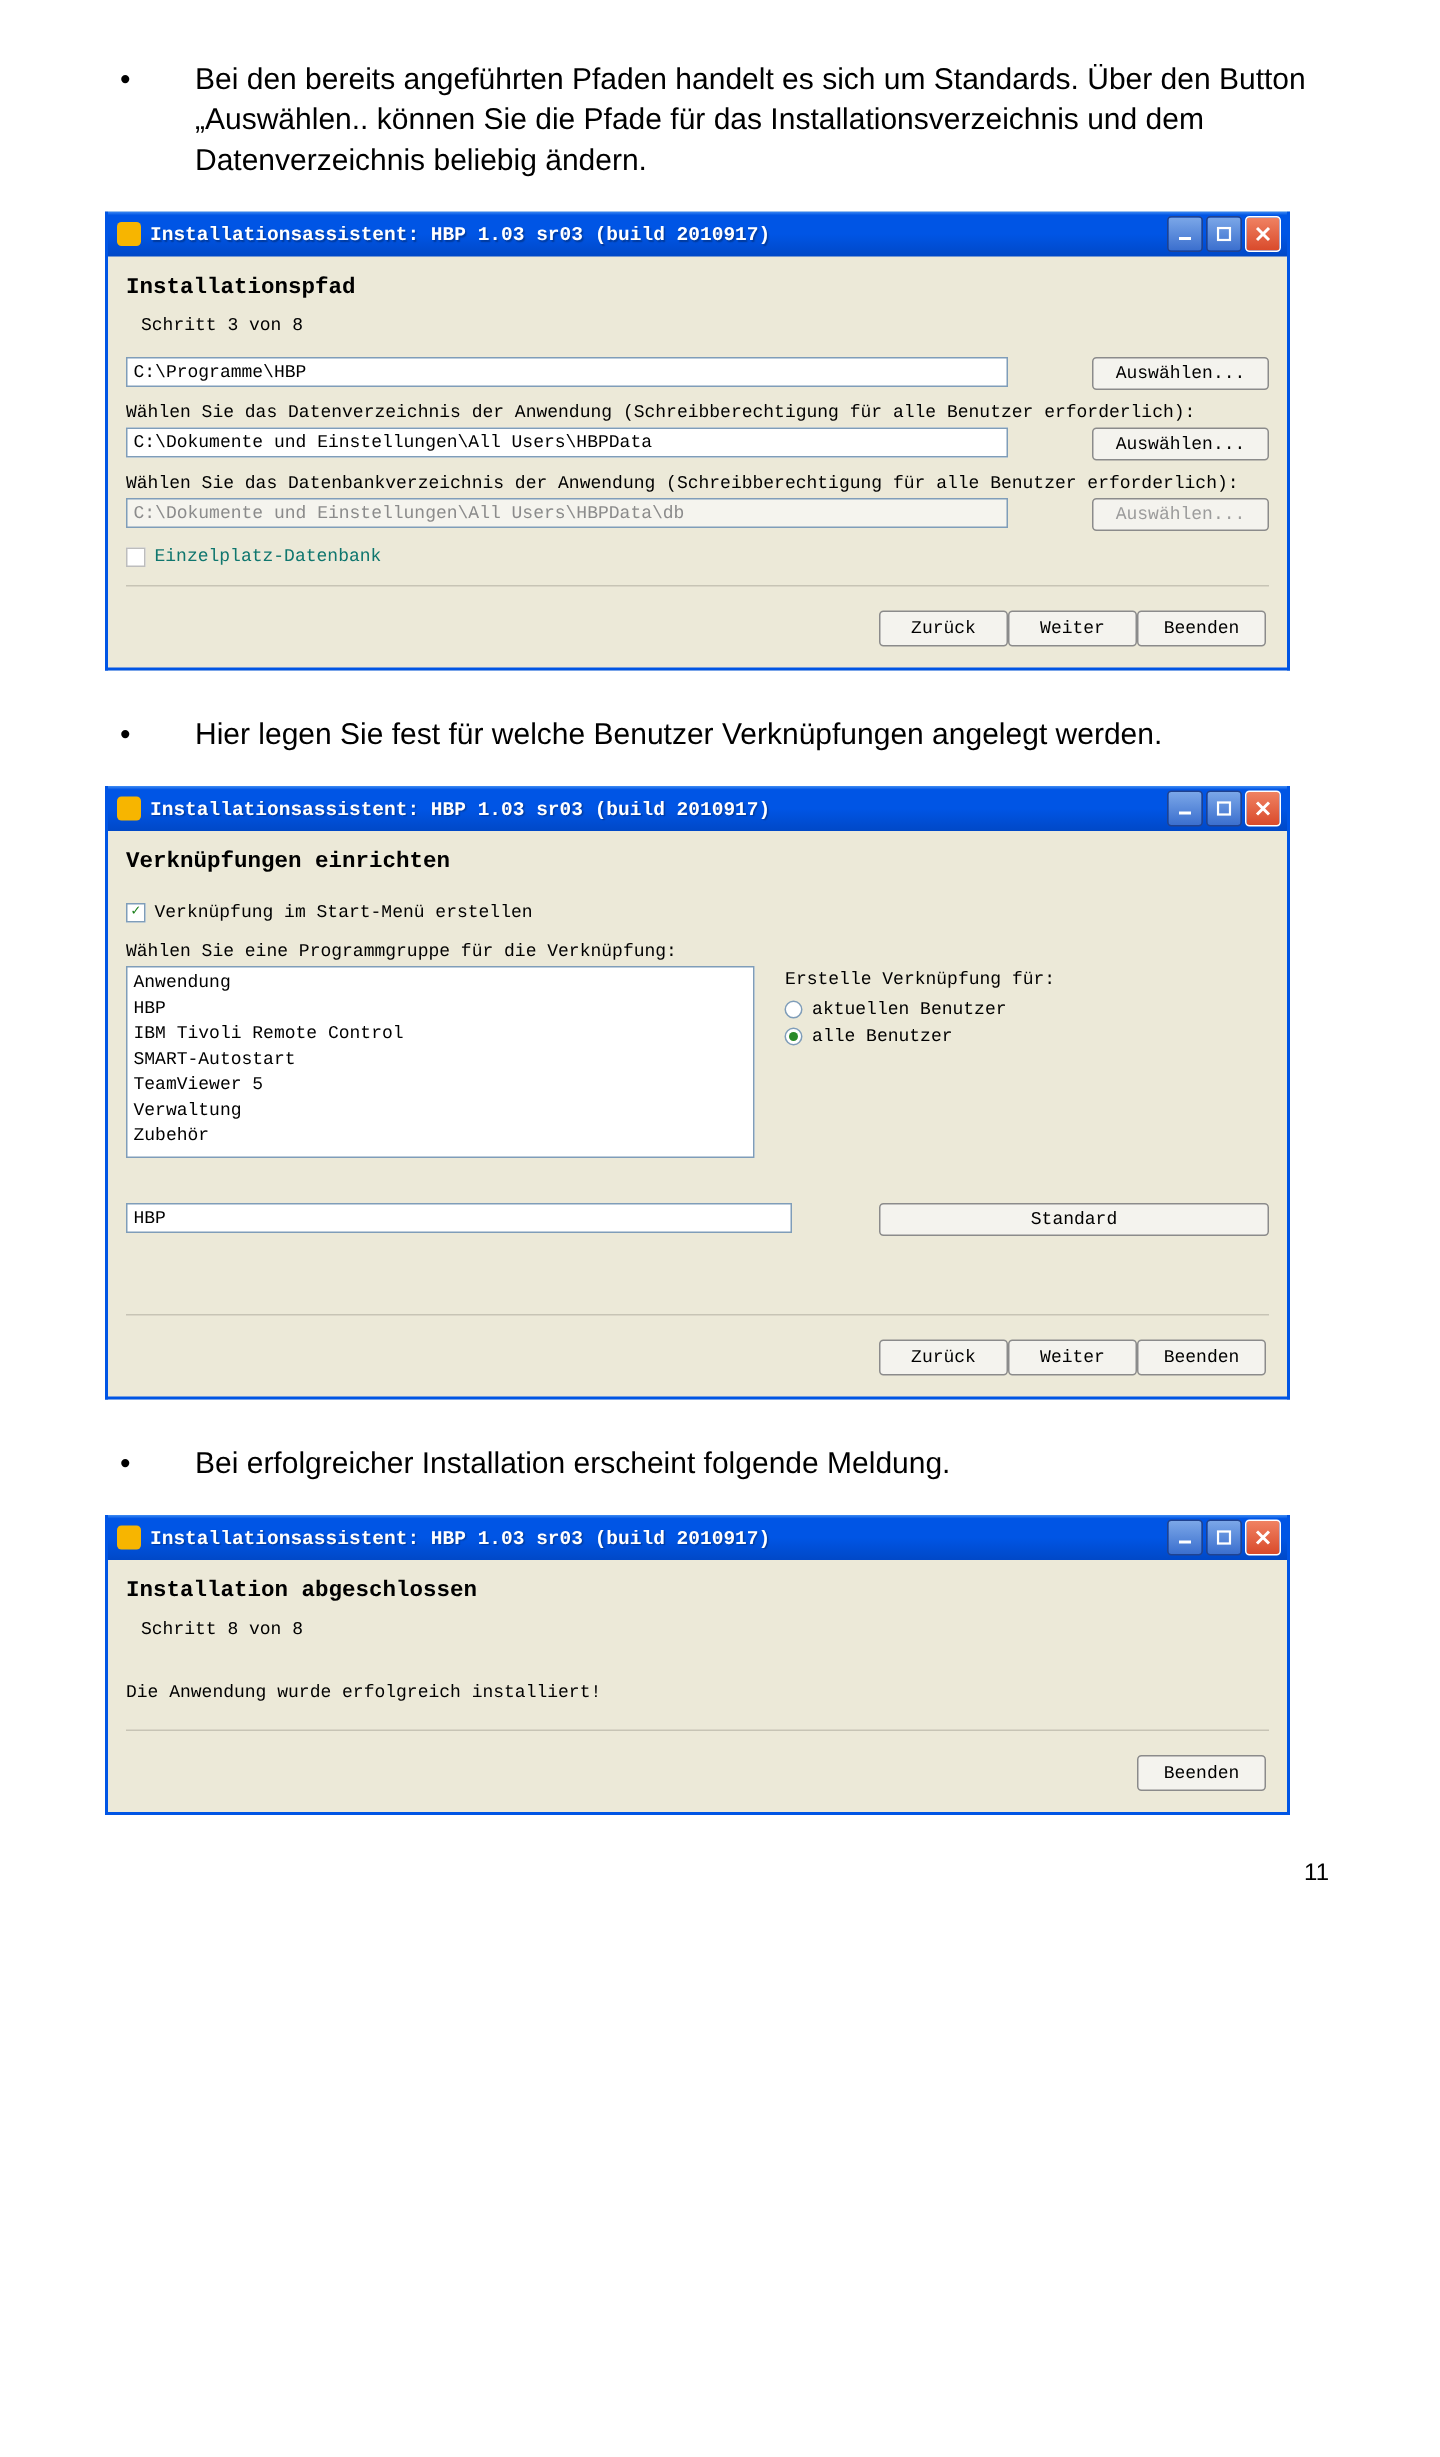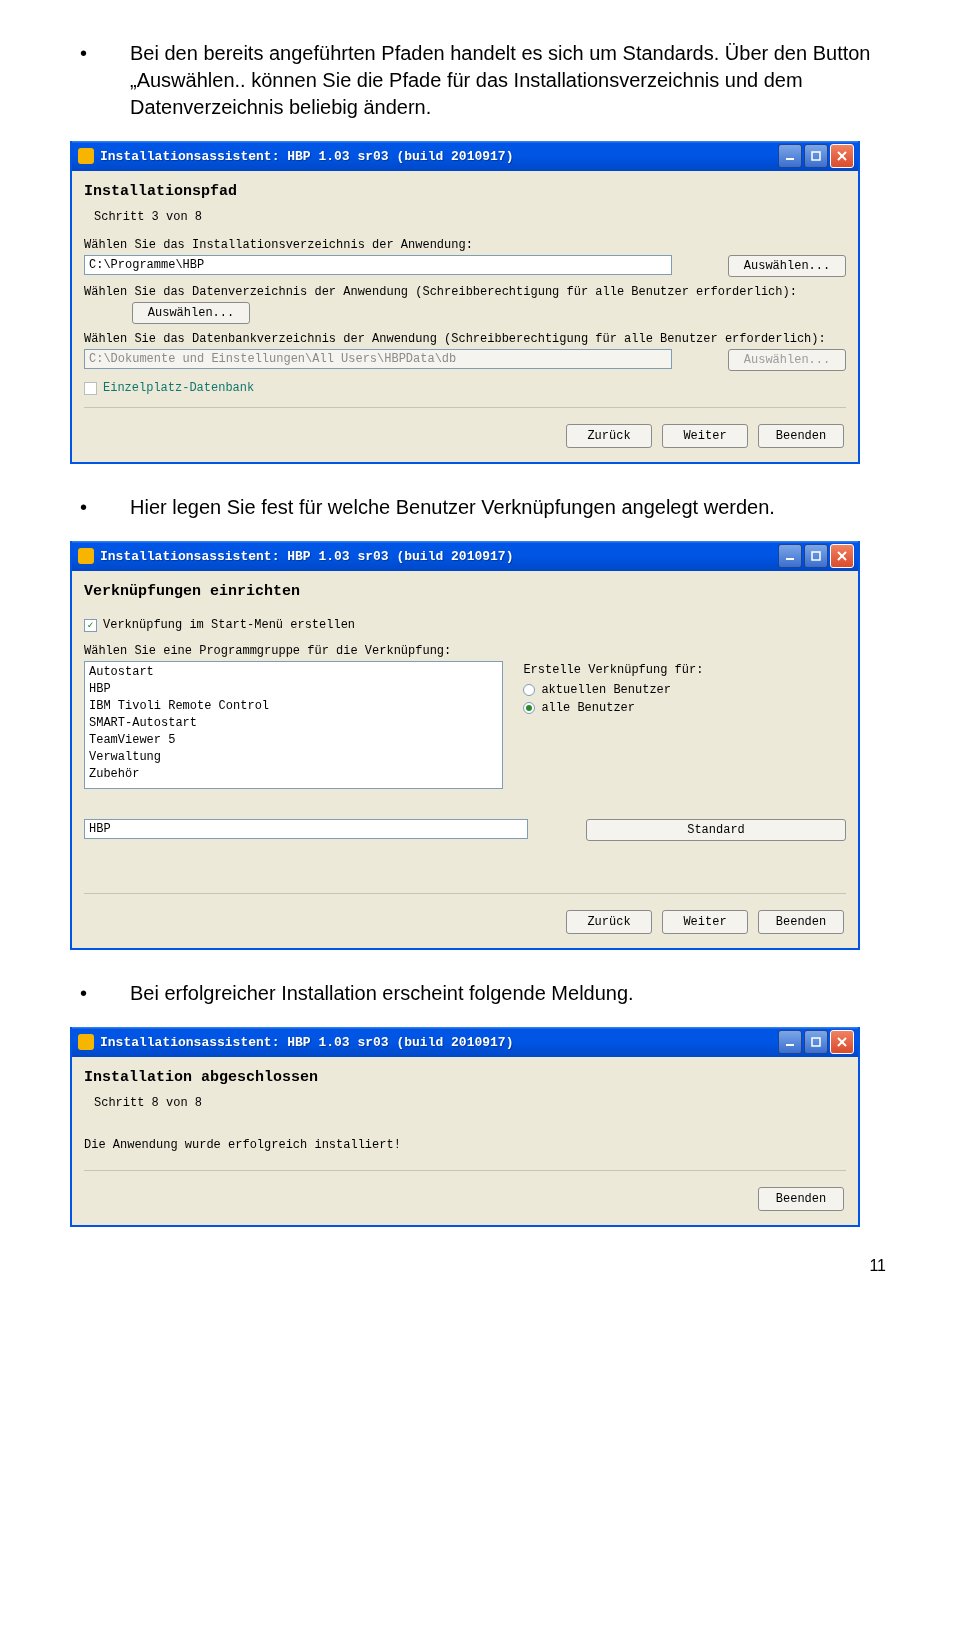--- a/index.html
+++ b/index.html
@@ -233,7 +233,6 @@
       <div class="dlg-heading">Installationspfad</div>
       <div class="dlg-step">Schritt 3 von 8</div>
 
-      <div class="dlg-row-label">Wählen Sie das Installationsverzeichnis der Anwendung:</div>
       <div class="path-row">
         <div class="textfield">C:\Programme\HBP</div>
         <div class="small-btn">Auswählen...</div>

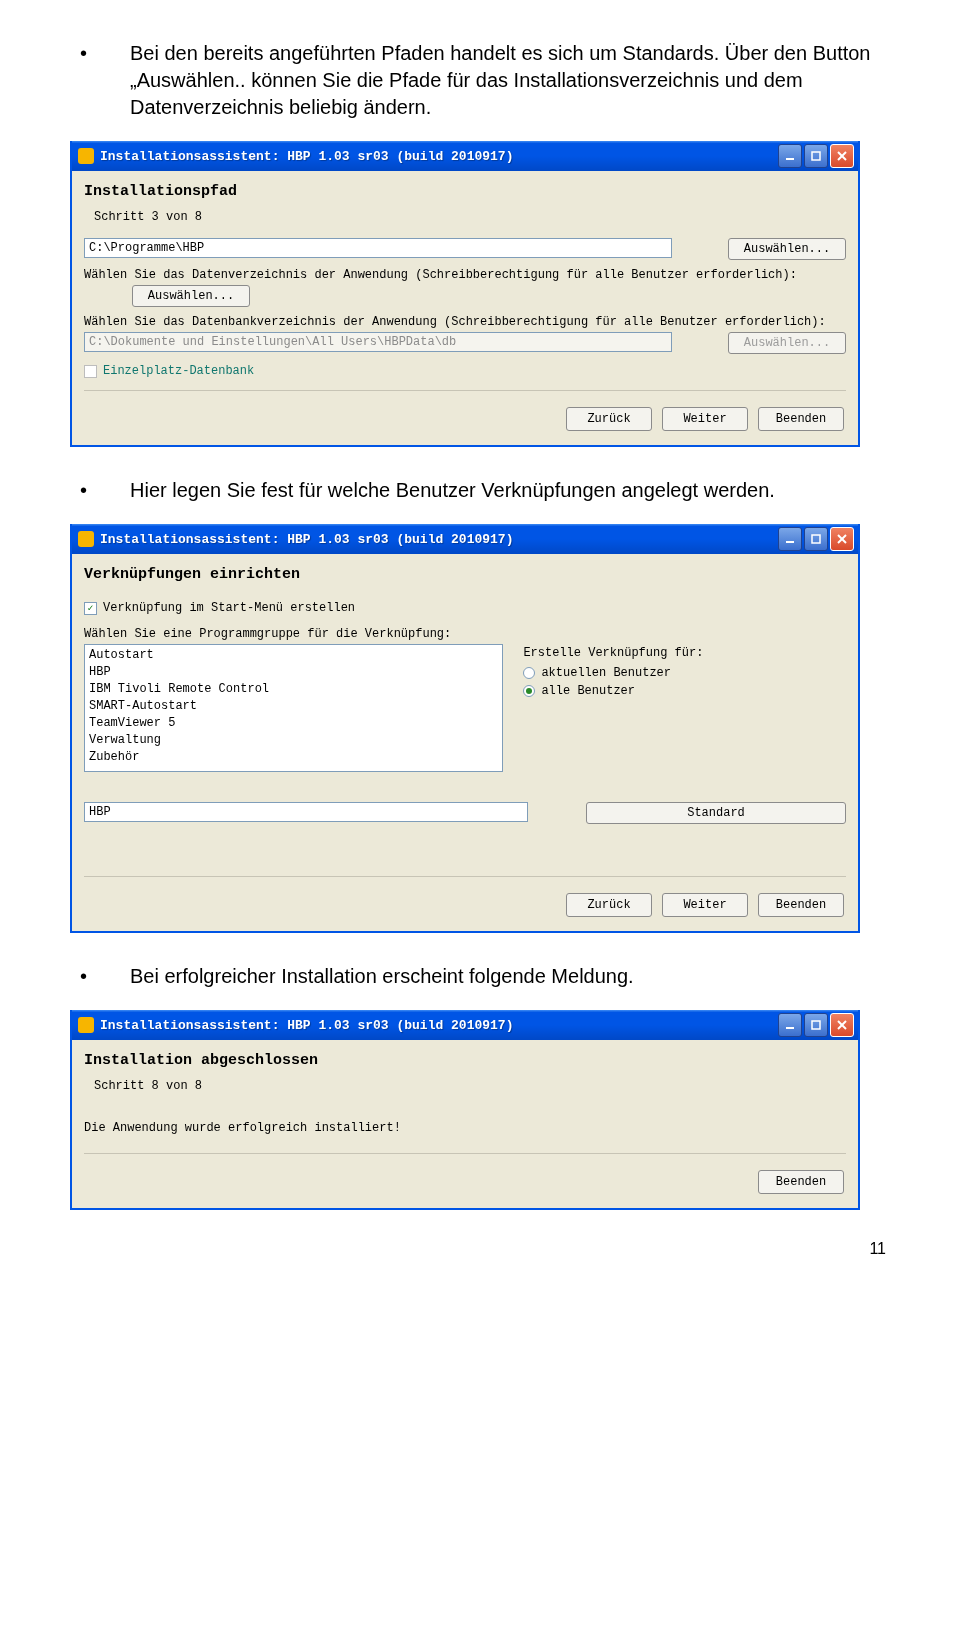--- a/index.html
+++ b/index.html
@@ -240,6 +240,7 @@
 
       <div class="dlg-row-label">Wählen Sie das Datenverzeichnis der Anwendung (Schreibberechtigung für alle Benutzer erforderlich):</div>
       <div class="path-row">
+        <div class="textfield">C:\Dokumente und Einstellungen\All Users\HBPData</div>
         <div class="small-btn">Auswählen...</div>
       </div>
 

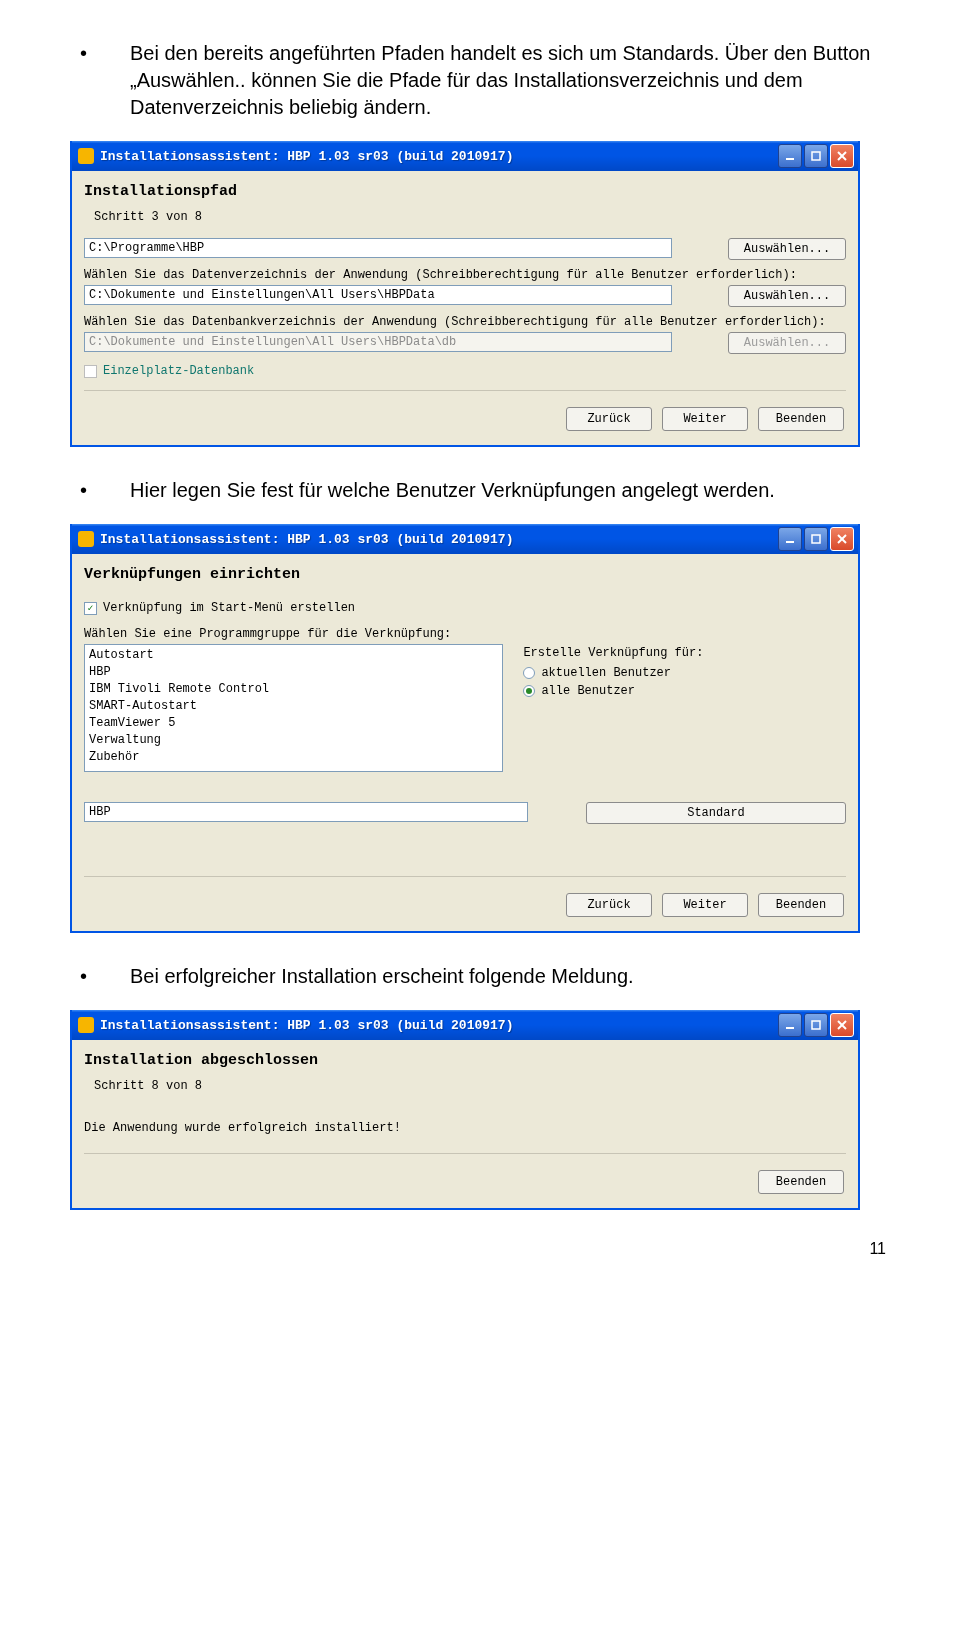--- a/index.html
+++ b/index.html
@@ -144,7 +144,7 @@
     margin:12px 0;
   }
   .btn-row{
-    display:flex;justify-content:flex-end;gap:10px;
+    display:flex;justify-content:flex-end;gap:0;
     padding:4px 2px 2px 2px;
   }
   .dlg-btn{

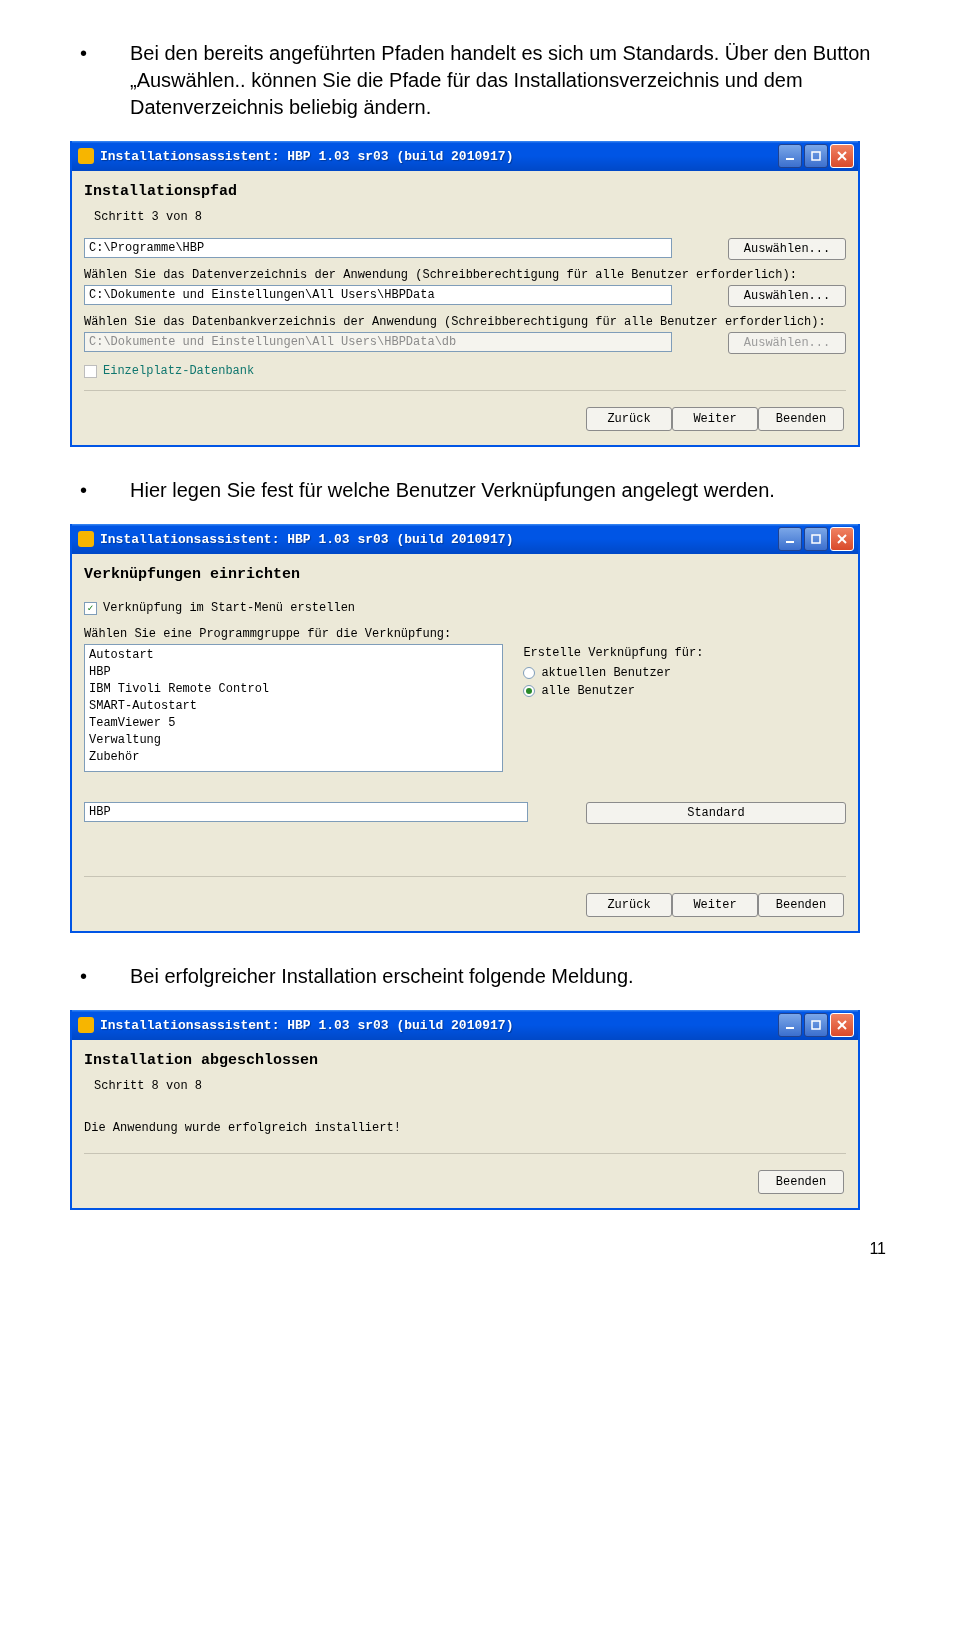--- a/index.html
+++ b/index.html
@@ -305,7 +305,7 @@
       <div class="two-col">
         <div class="left">
           <div class="listbox">
-            <div>Autostart</div>
+            <div>Anwendung</div>
             <div>HBP</div>
             <div>IBM Tivoli Remote Control</div>
             <div>SMART-Autostart</div>

